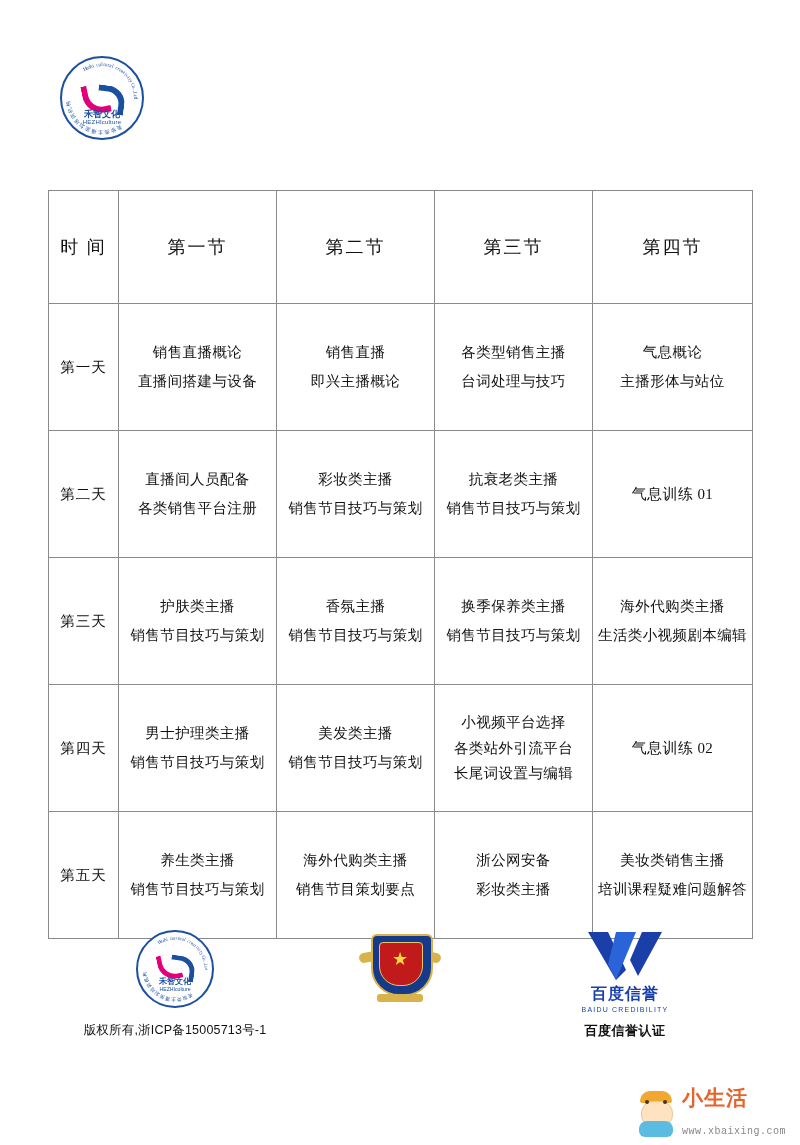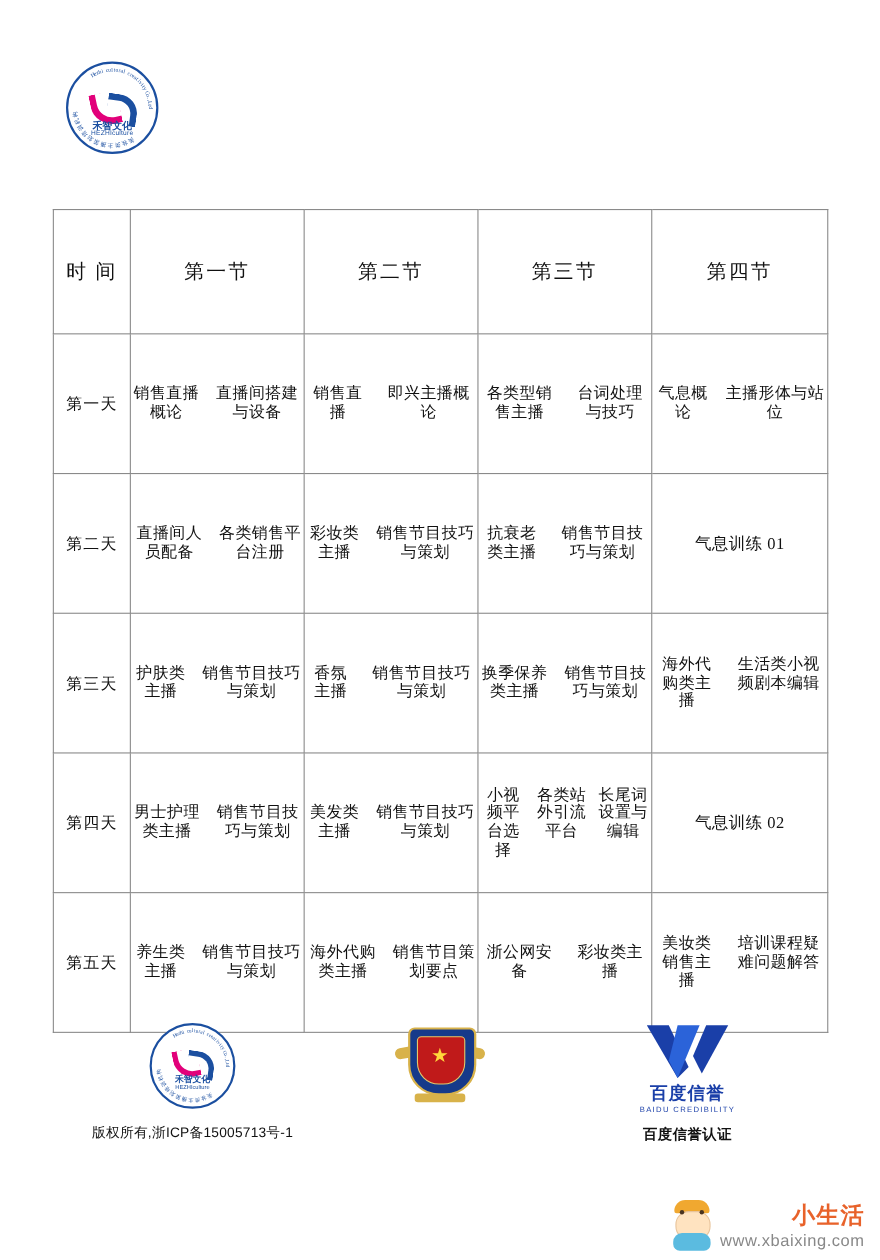--- a/index.html
+++ b/index.html
@@ -164,7 +164,7 @@
   }
   .cell-lines {
     display: flex;
-    flex-direction: row;
+    flex-direction: column;
     justify-content: center;
     gap: 12px;
     line-height: 1.15;

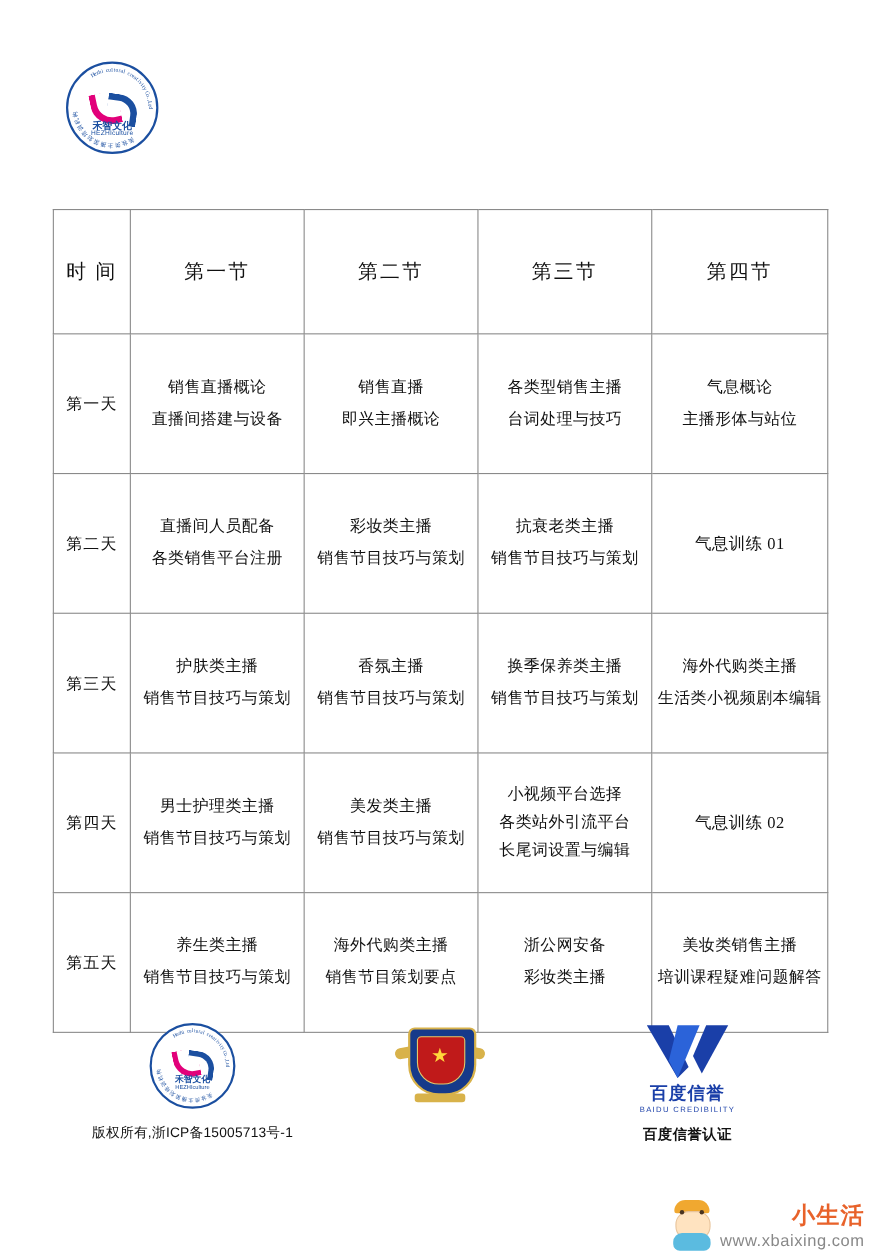--- a/index.html
+++ b/index.html
@@ -430,7 +430,6 @@
     border-radius: 8px 8px 6px 6px;
   }
   .wm-text {
-    text-align: right;
   }
   .wm-cn {
     font-size: 21px;

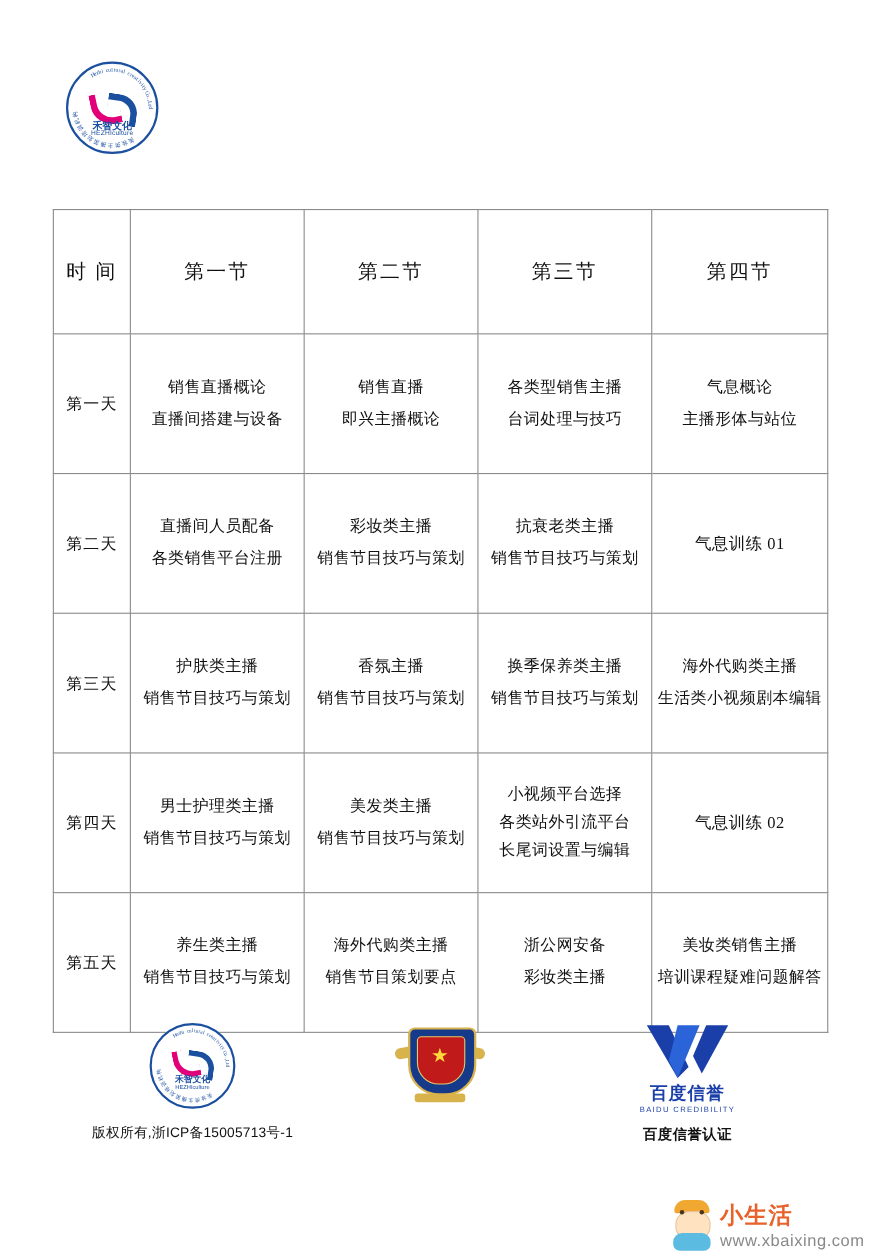--- a/index.html
+++ b/index.html
@@ -440,11 +440,11 @@
     line-height: 1;
   }
   .wm-en {
-    font-size: 15px;
+    font-size: 10px;
     color: #888;
-    font-family: Liberation Sans, sans-serif;
+    font-family: Liberation Mono, monospace;
     letter-spacing: 0.5px;
-    margin-top: 4px;
+    margin-top: 18px;
   }
 </style>
 </head>

